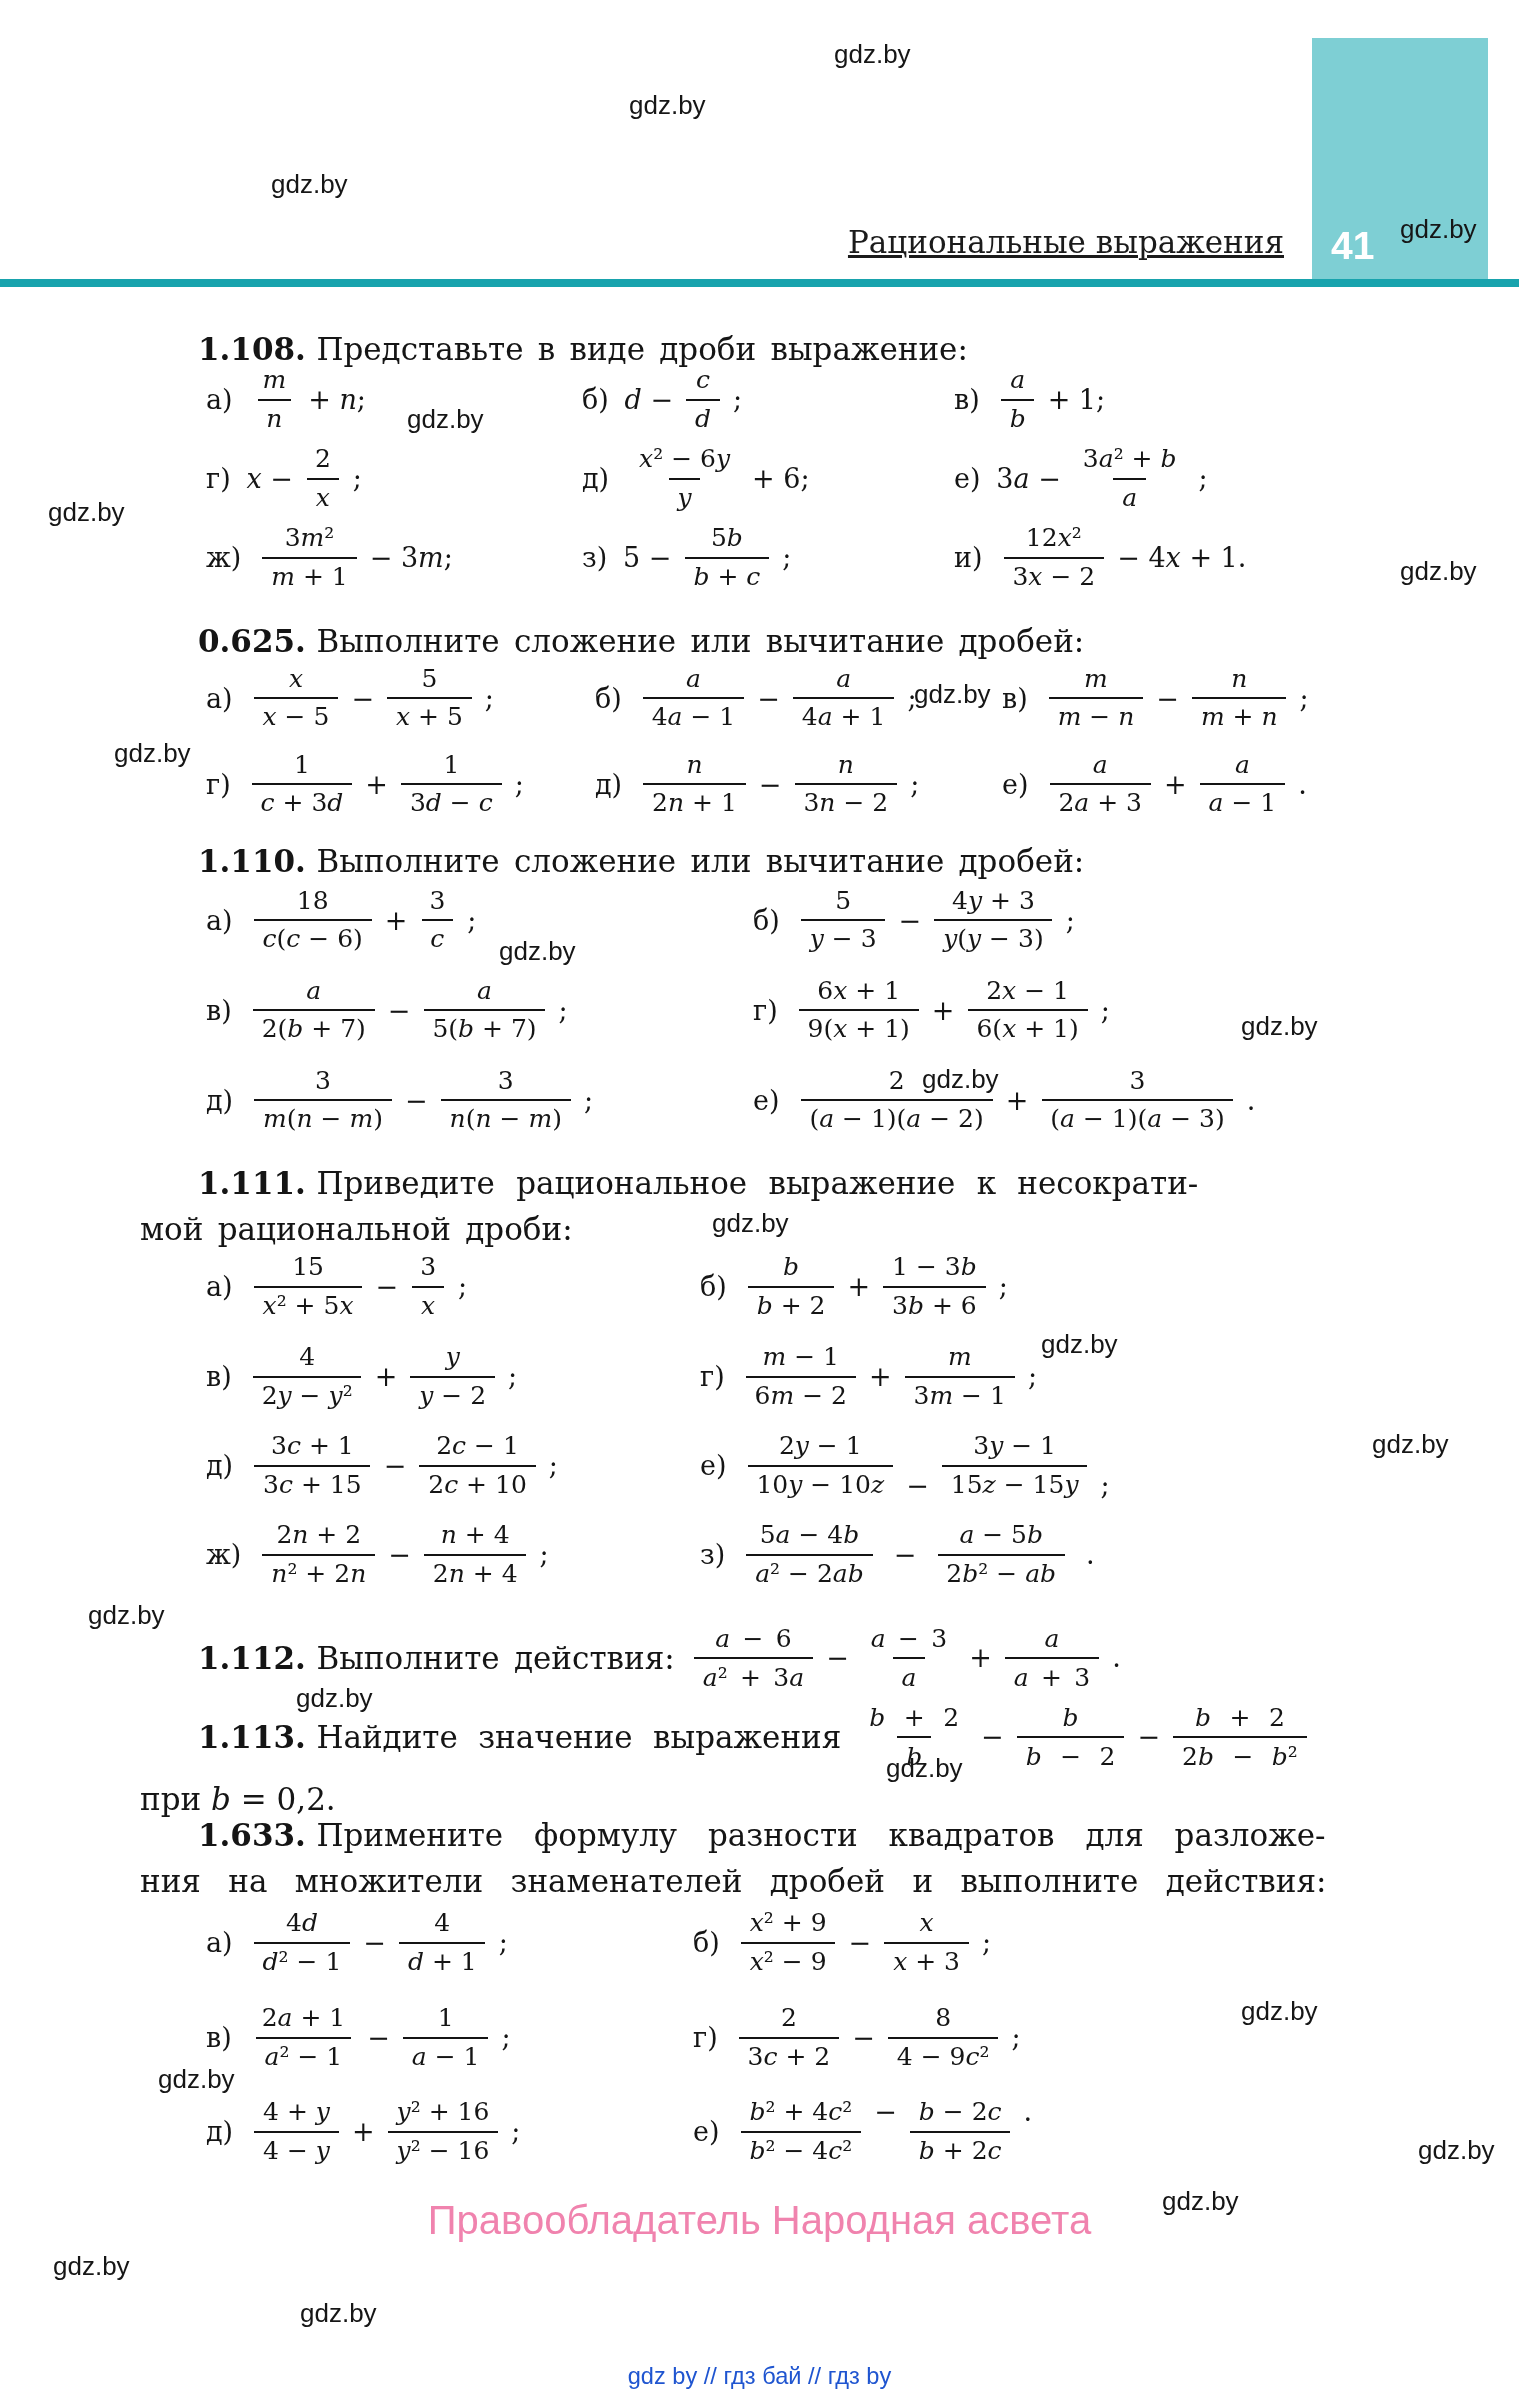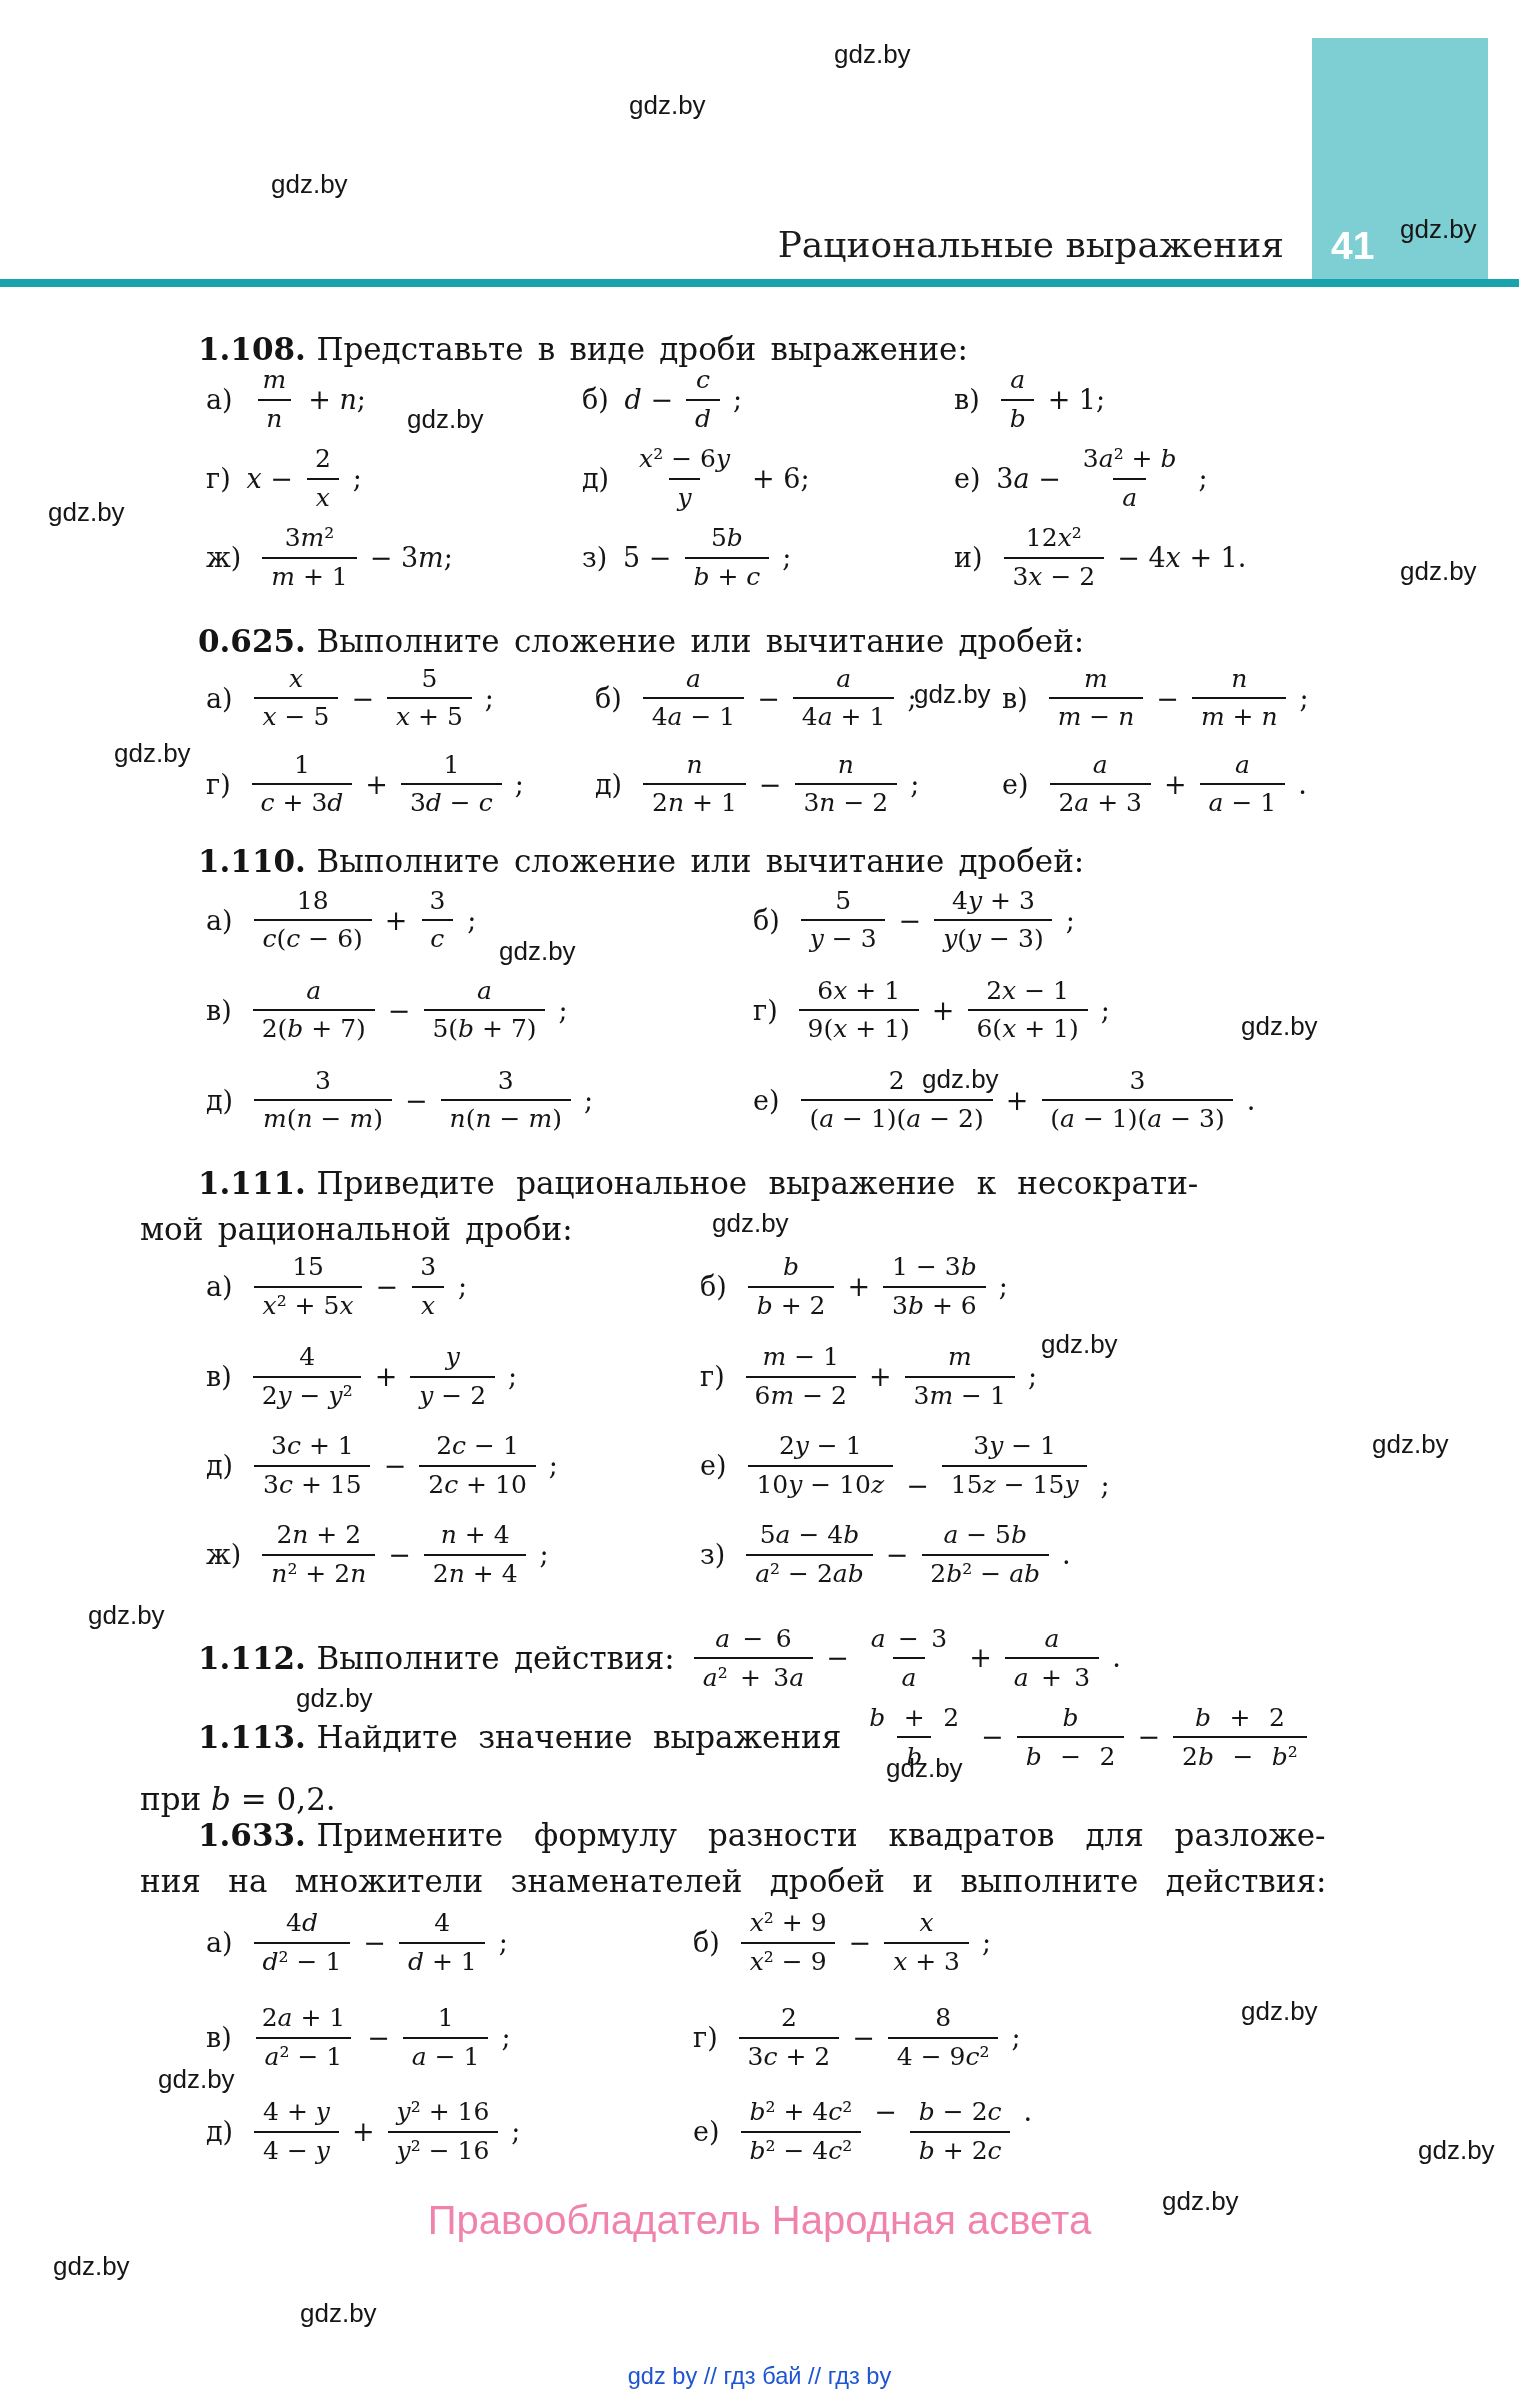--- a/index.html
+++ b/index.html
@@ -11,7 +11,7 @@
           font-family:"Liberation Sans",sans-serif;font-size:25px;font-weight:500;color:#22d33e;}
 
   
-  .header-title{position:absolute;top:224px;right:235px;font-size:36px;color:#1b1b1b;}
+  .header-title{position:absolute;top:224px;right:235px;font-size:31px;color:#1b1b1b;text-decoration:underline;}
   .page-box{position:absolute;left:1312px;top:38px;width:176px;height:242px;background:#7ecfd4;}
   .pagenum{position:absolute;left:19px;bottom:12.3px;color:#ffffff;
            font-family:"Liberation Sans",sans-serif;font-weight:bold;font-size:39px;}

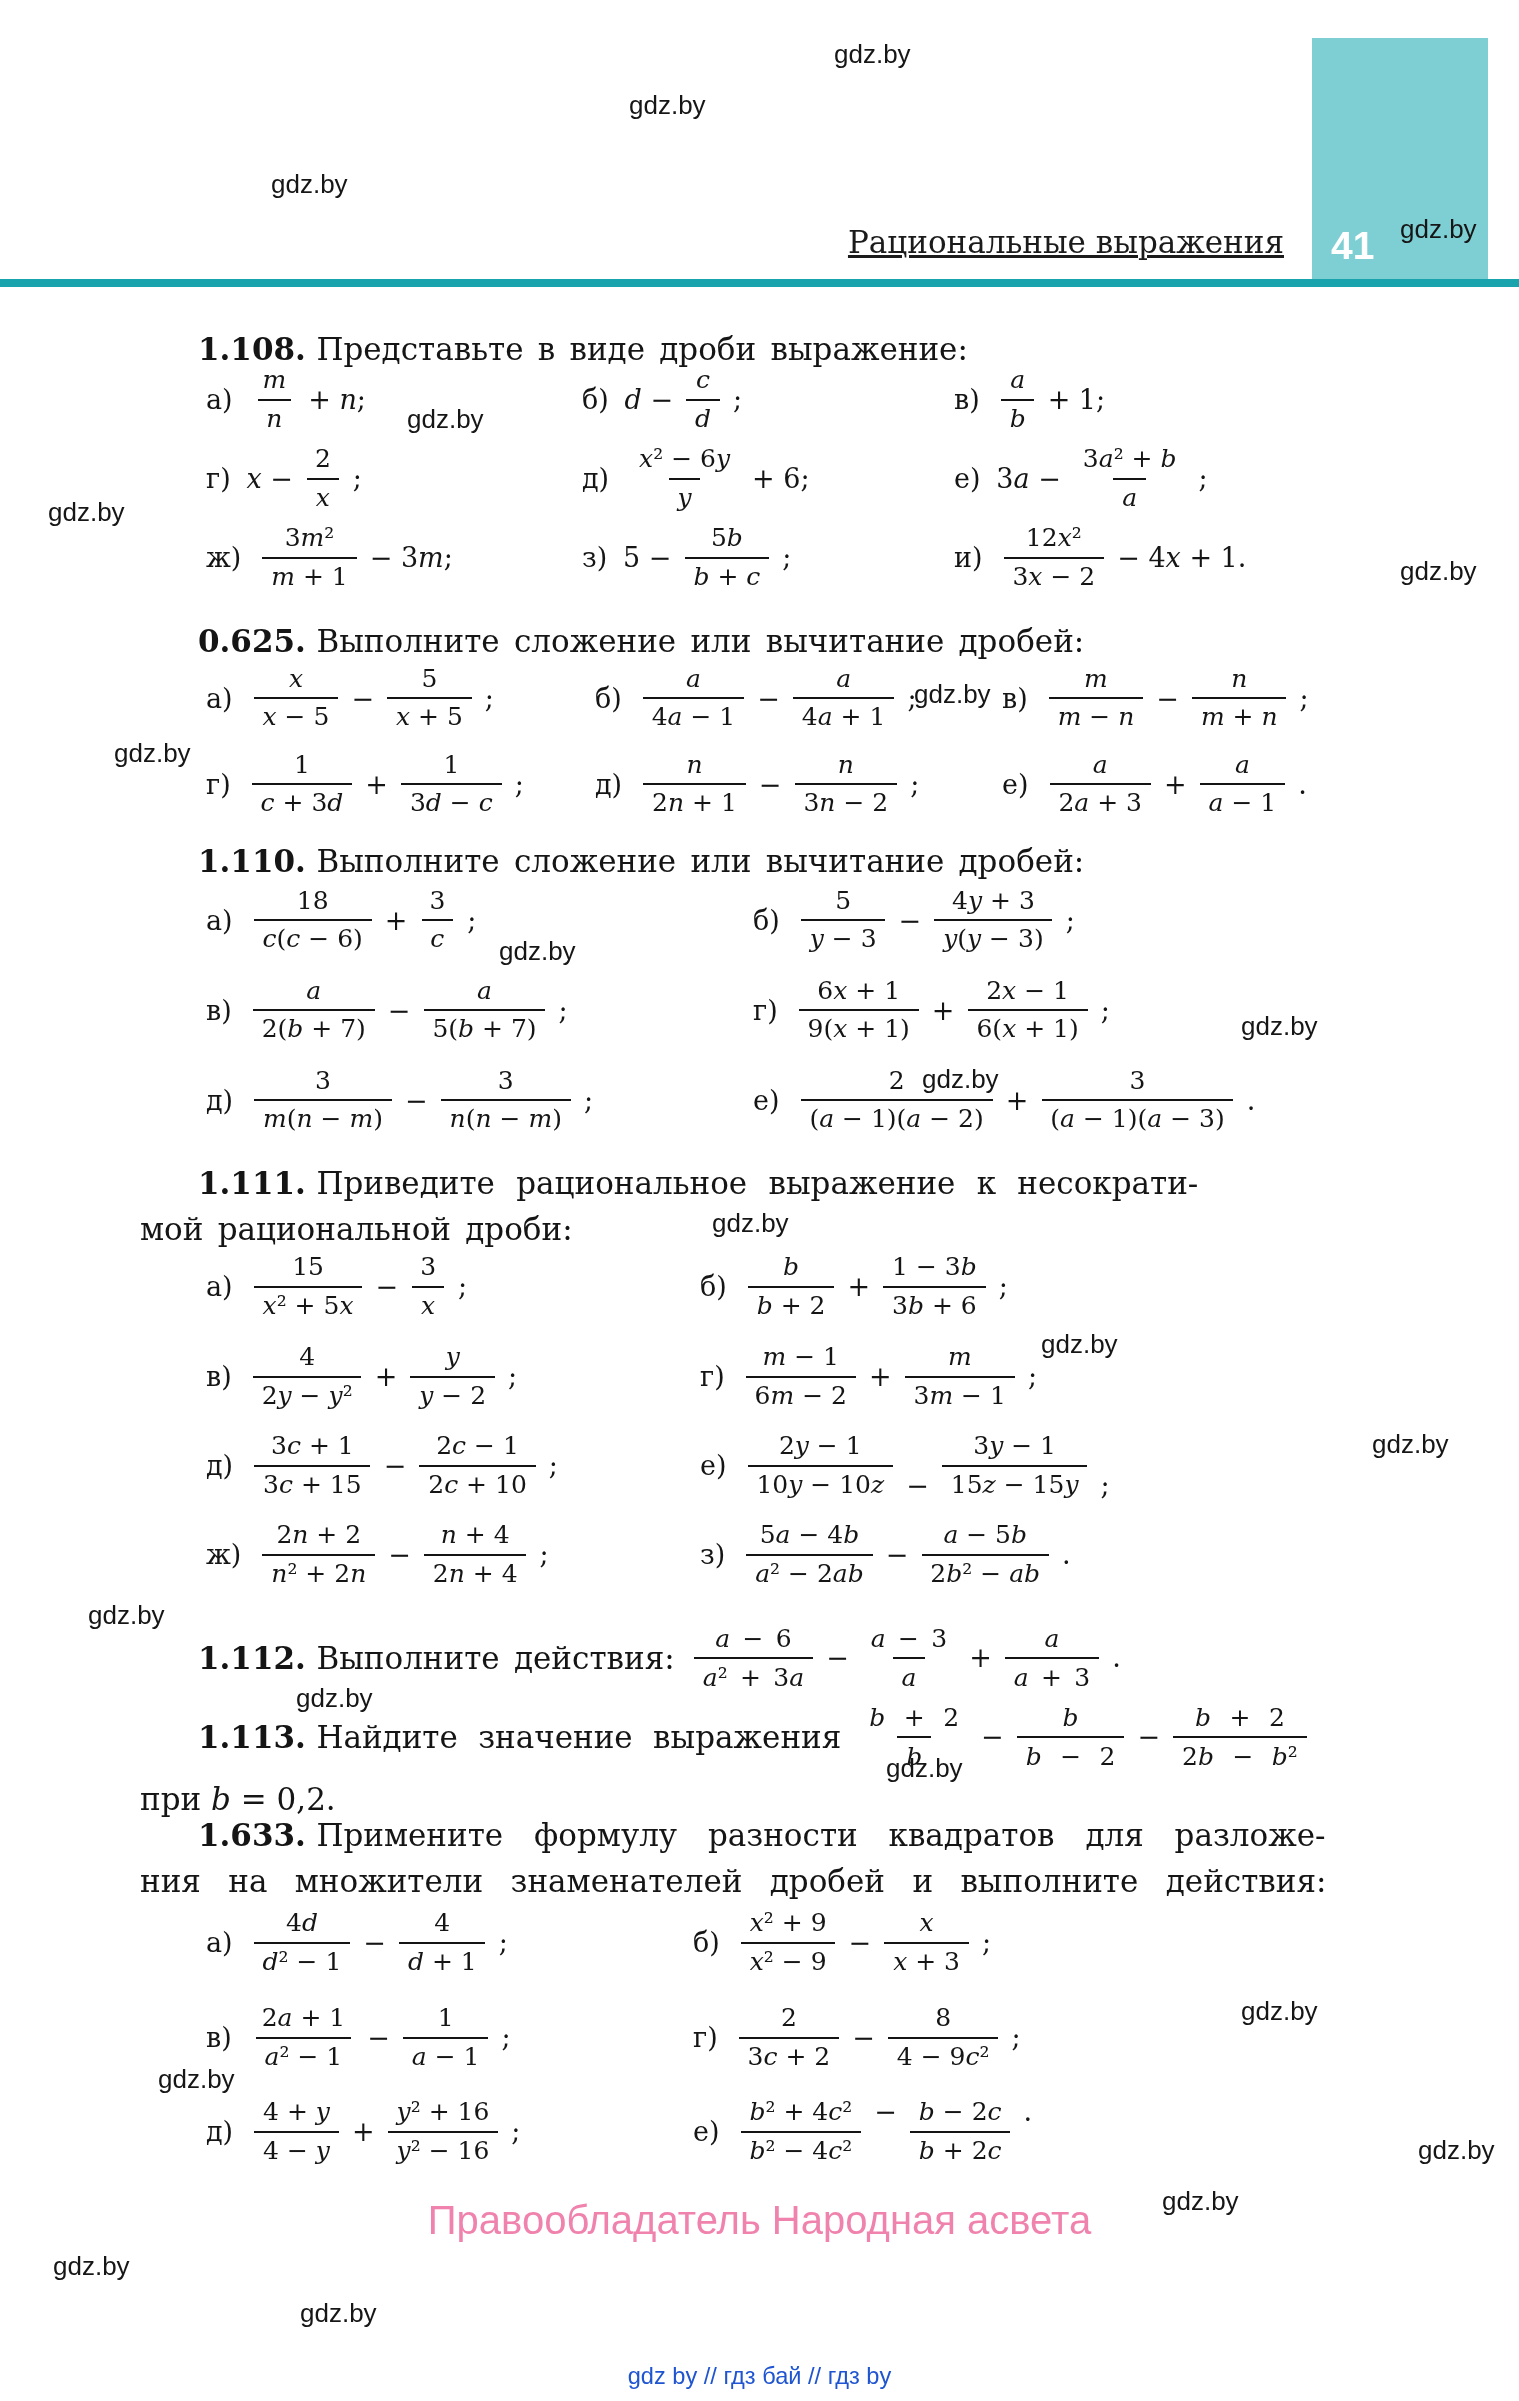--- a/index.html
+++ b/index.html
@@ -481,7 +481,7 @@
           </div>
           <div class="pitem" style="left: 560px;">
             <span class="lbl">з)</span>
-            <span class="expr" style="display: inline-flex; align-items: center;">
+            <span class="expr" style="display: inline-flex; align-items: center; gap: 8px;">
               <span class="frac">
                 <span class="num">5<i>a</i> − 4<i>b</i></span>
                 <span class="den"><i>a</i>² − 2<i>ab</i></span>

